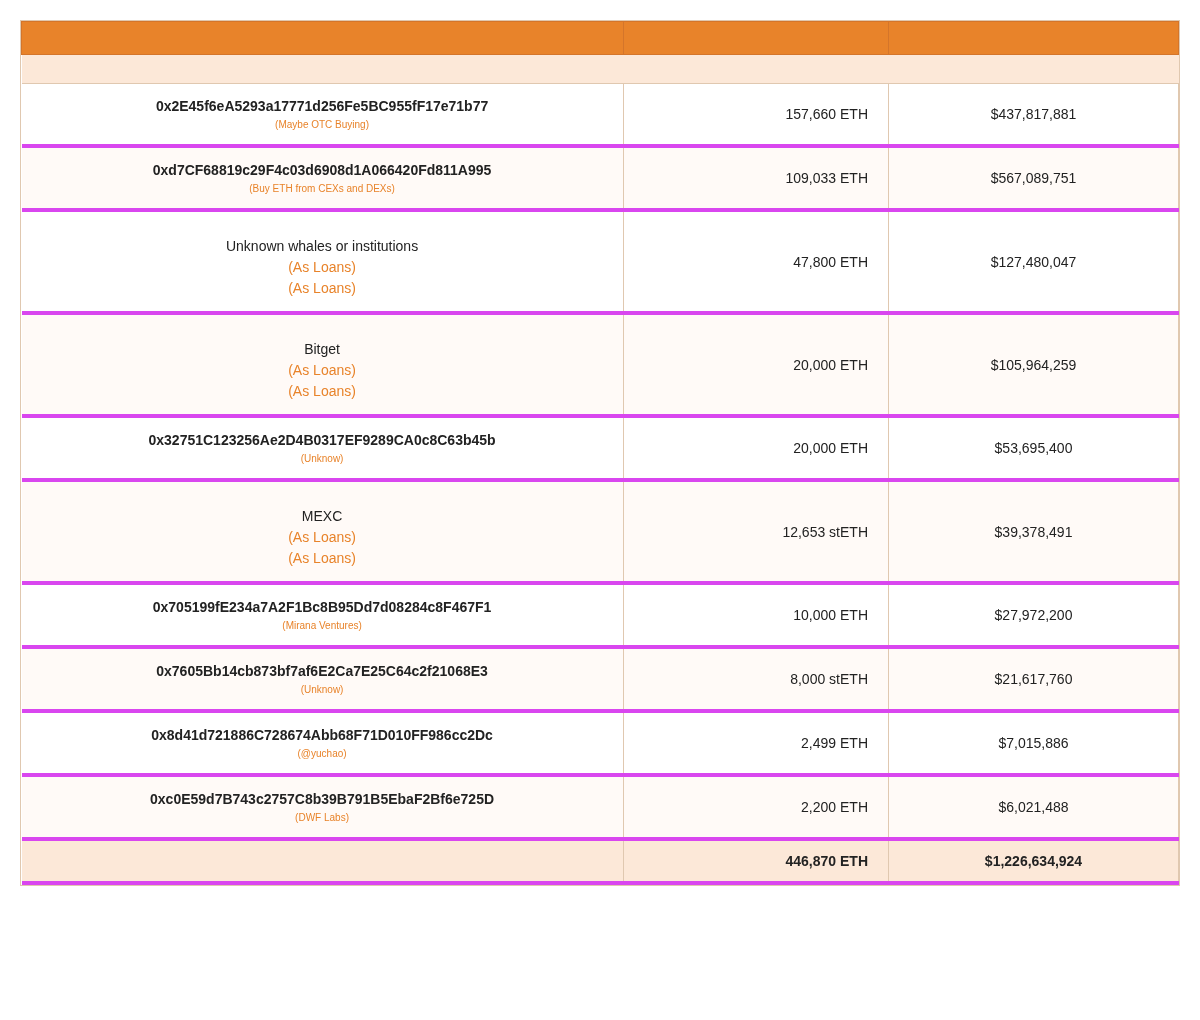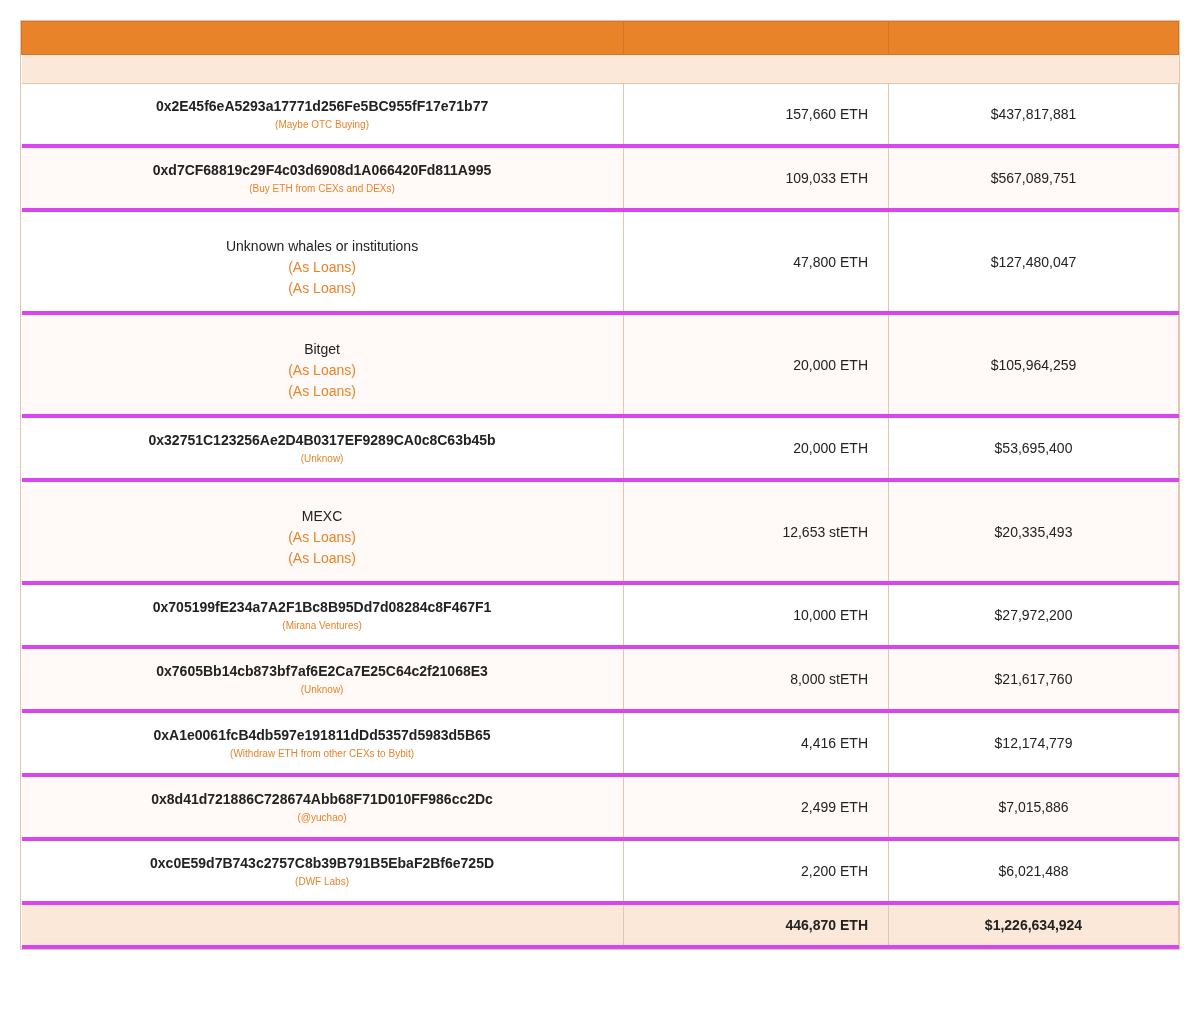--- a/index.html
+++ b/index.html
@@ -147,7 +147,7 @@
         <tr>
           <td class="entity-cell"><div><span class="entity-plain">MEXC</span><span class="entity-label-inline">(As Loans)</span></div><span class="entity-label-inline">(As Loans)</span></td>
           <td class="amount-cell">12,653 stETH</td>
-          <td class="value-cell">$20,335,493</td>
+          <td class="value-cell">$39,378,491</td>
         </tr>
         <tr>
           <td class="entity-cell">

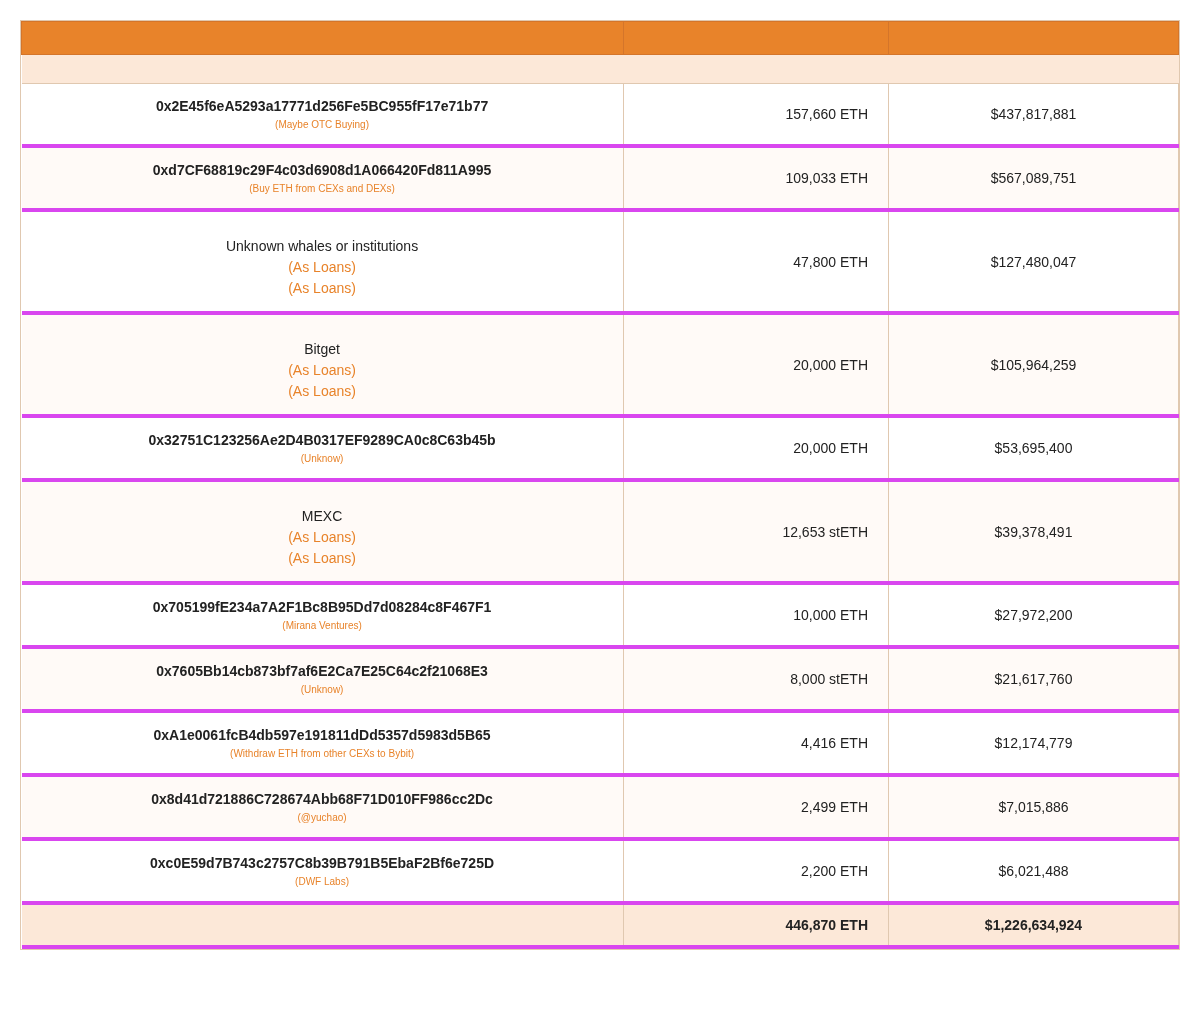--- a/index.html
+++ b/index.html
@@ -167,14 +167,6 @@
         </tr>
         <tr>
           <td class="entity-cell">
-            <span class="entity-address">0xA1e0061fcB4db597e191811dDd5357d5983d5B65</span>
-            <span class="entity-label">(Withdraw ETH from other CEXs to Bybit)</span>
-          </td>
-          <td class="amount-cell">4,416 ETH</td>
-          <td class="value-cell">$12,174,779</td>
-        </tr>
-        <tr>
-          <td class="entity-cell">
             <span class="entity-address">0x8d41d721886C728674Abb68F71D010FF986cc2Dc</span>
             <span class="entity-label">(@yuchao)</span>
           </td>

